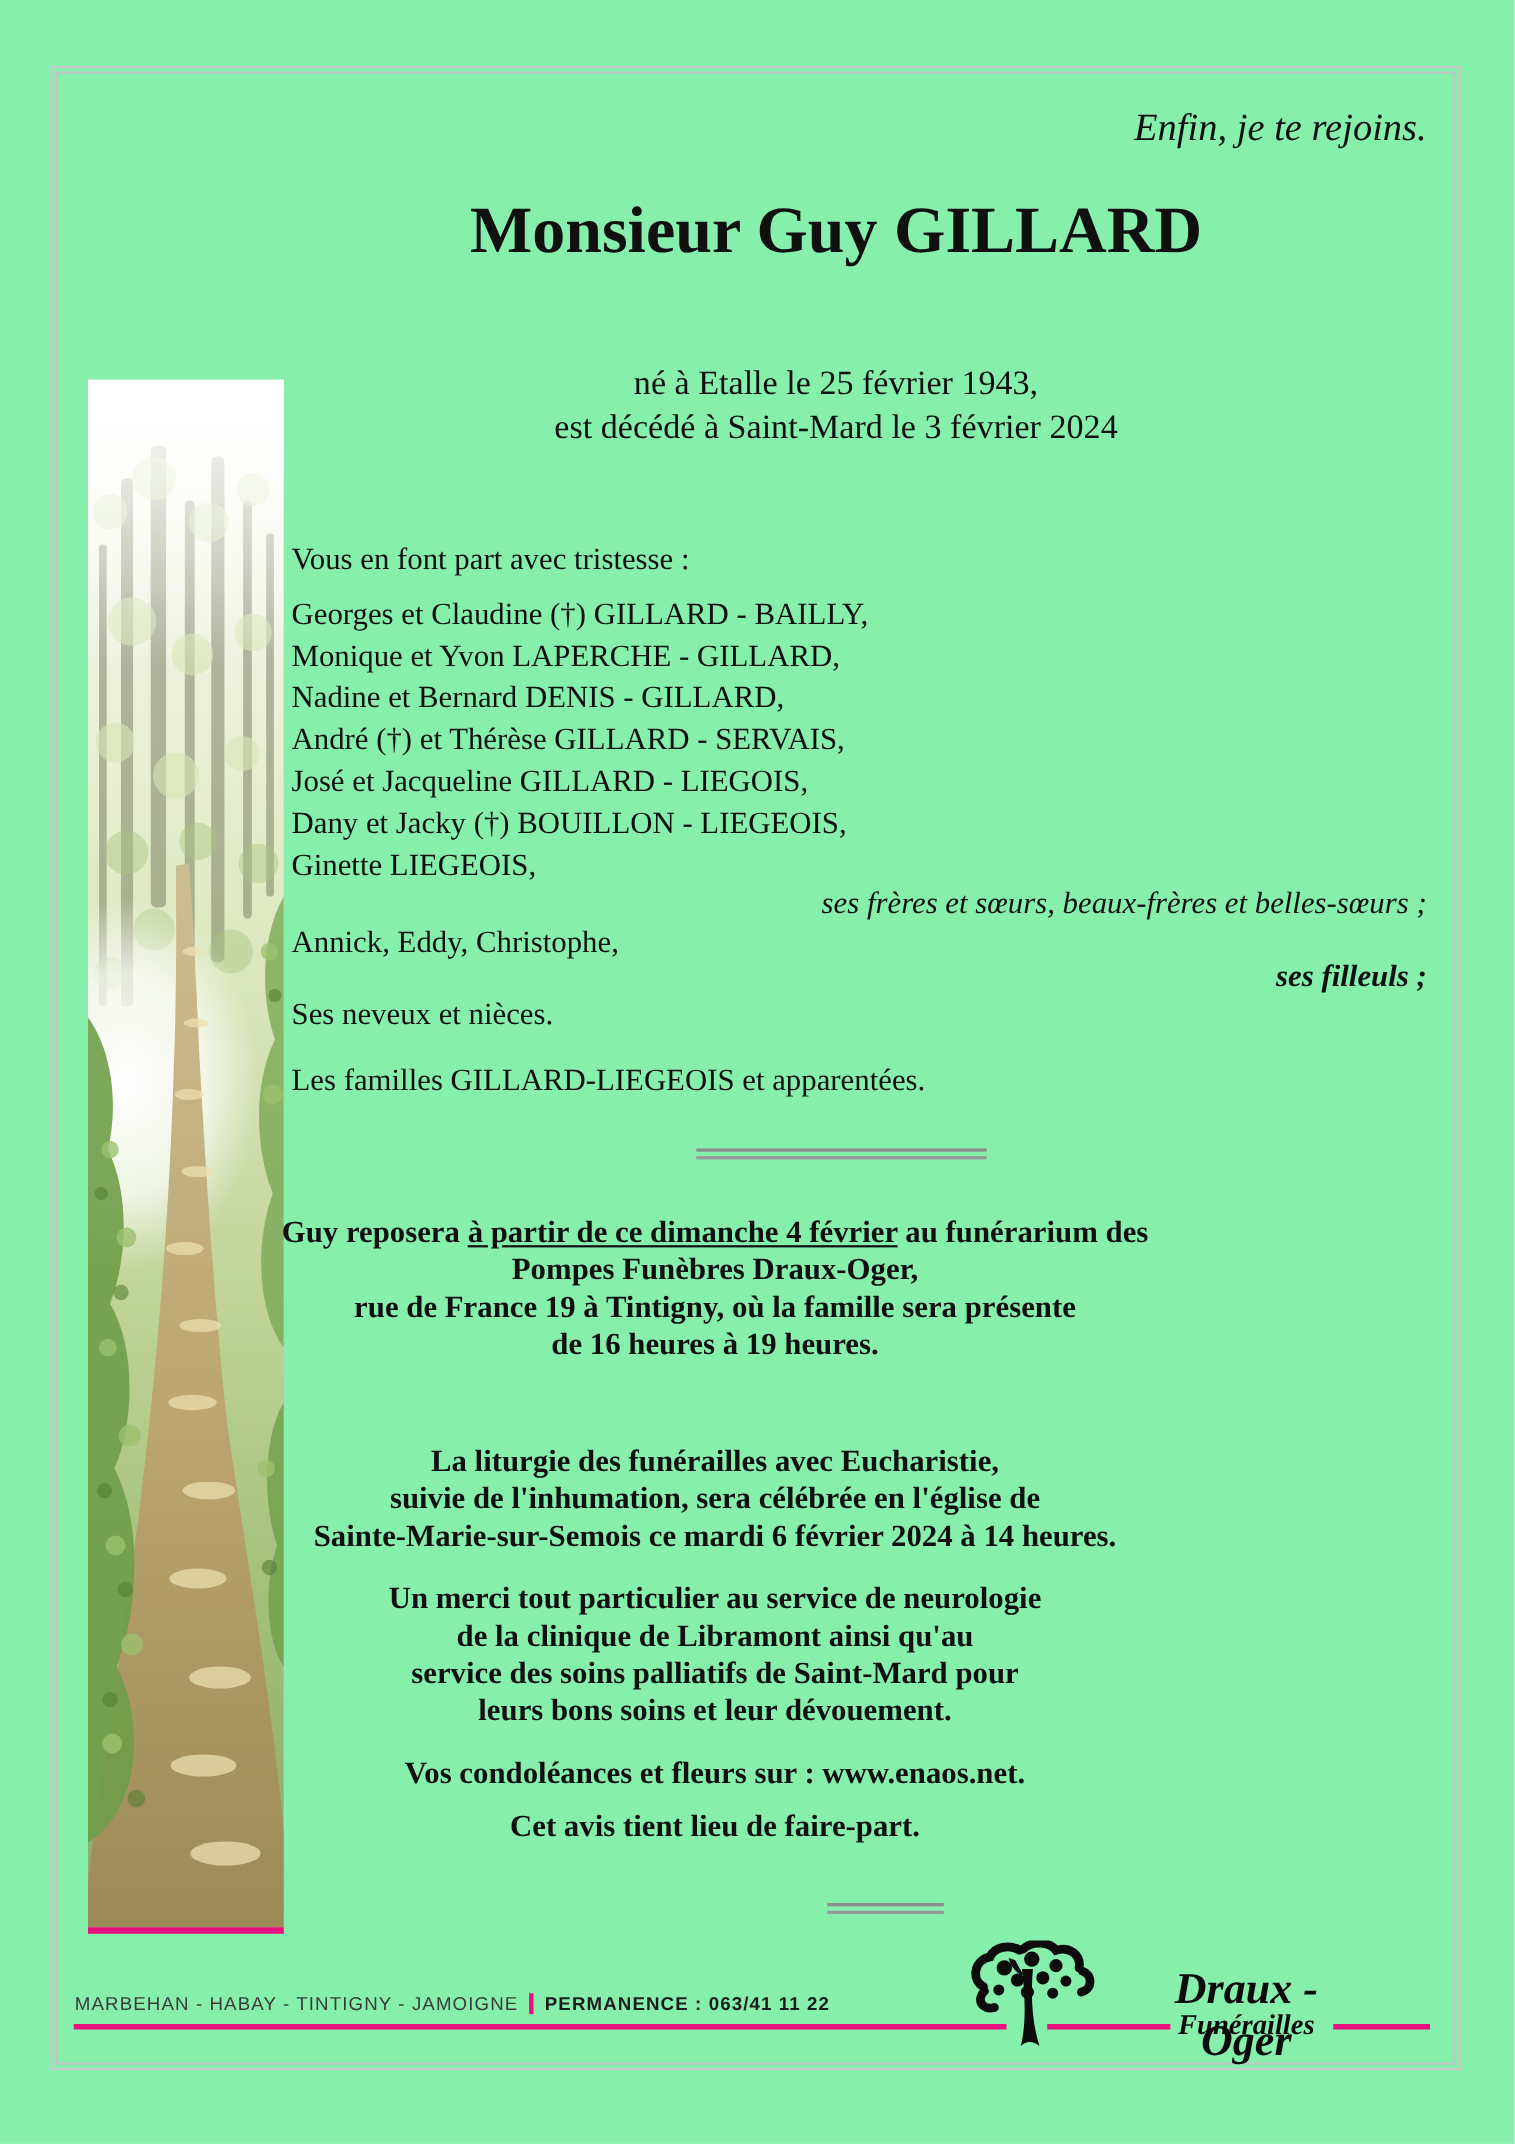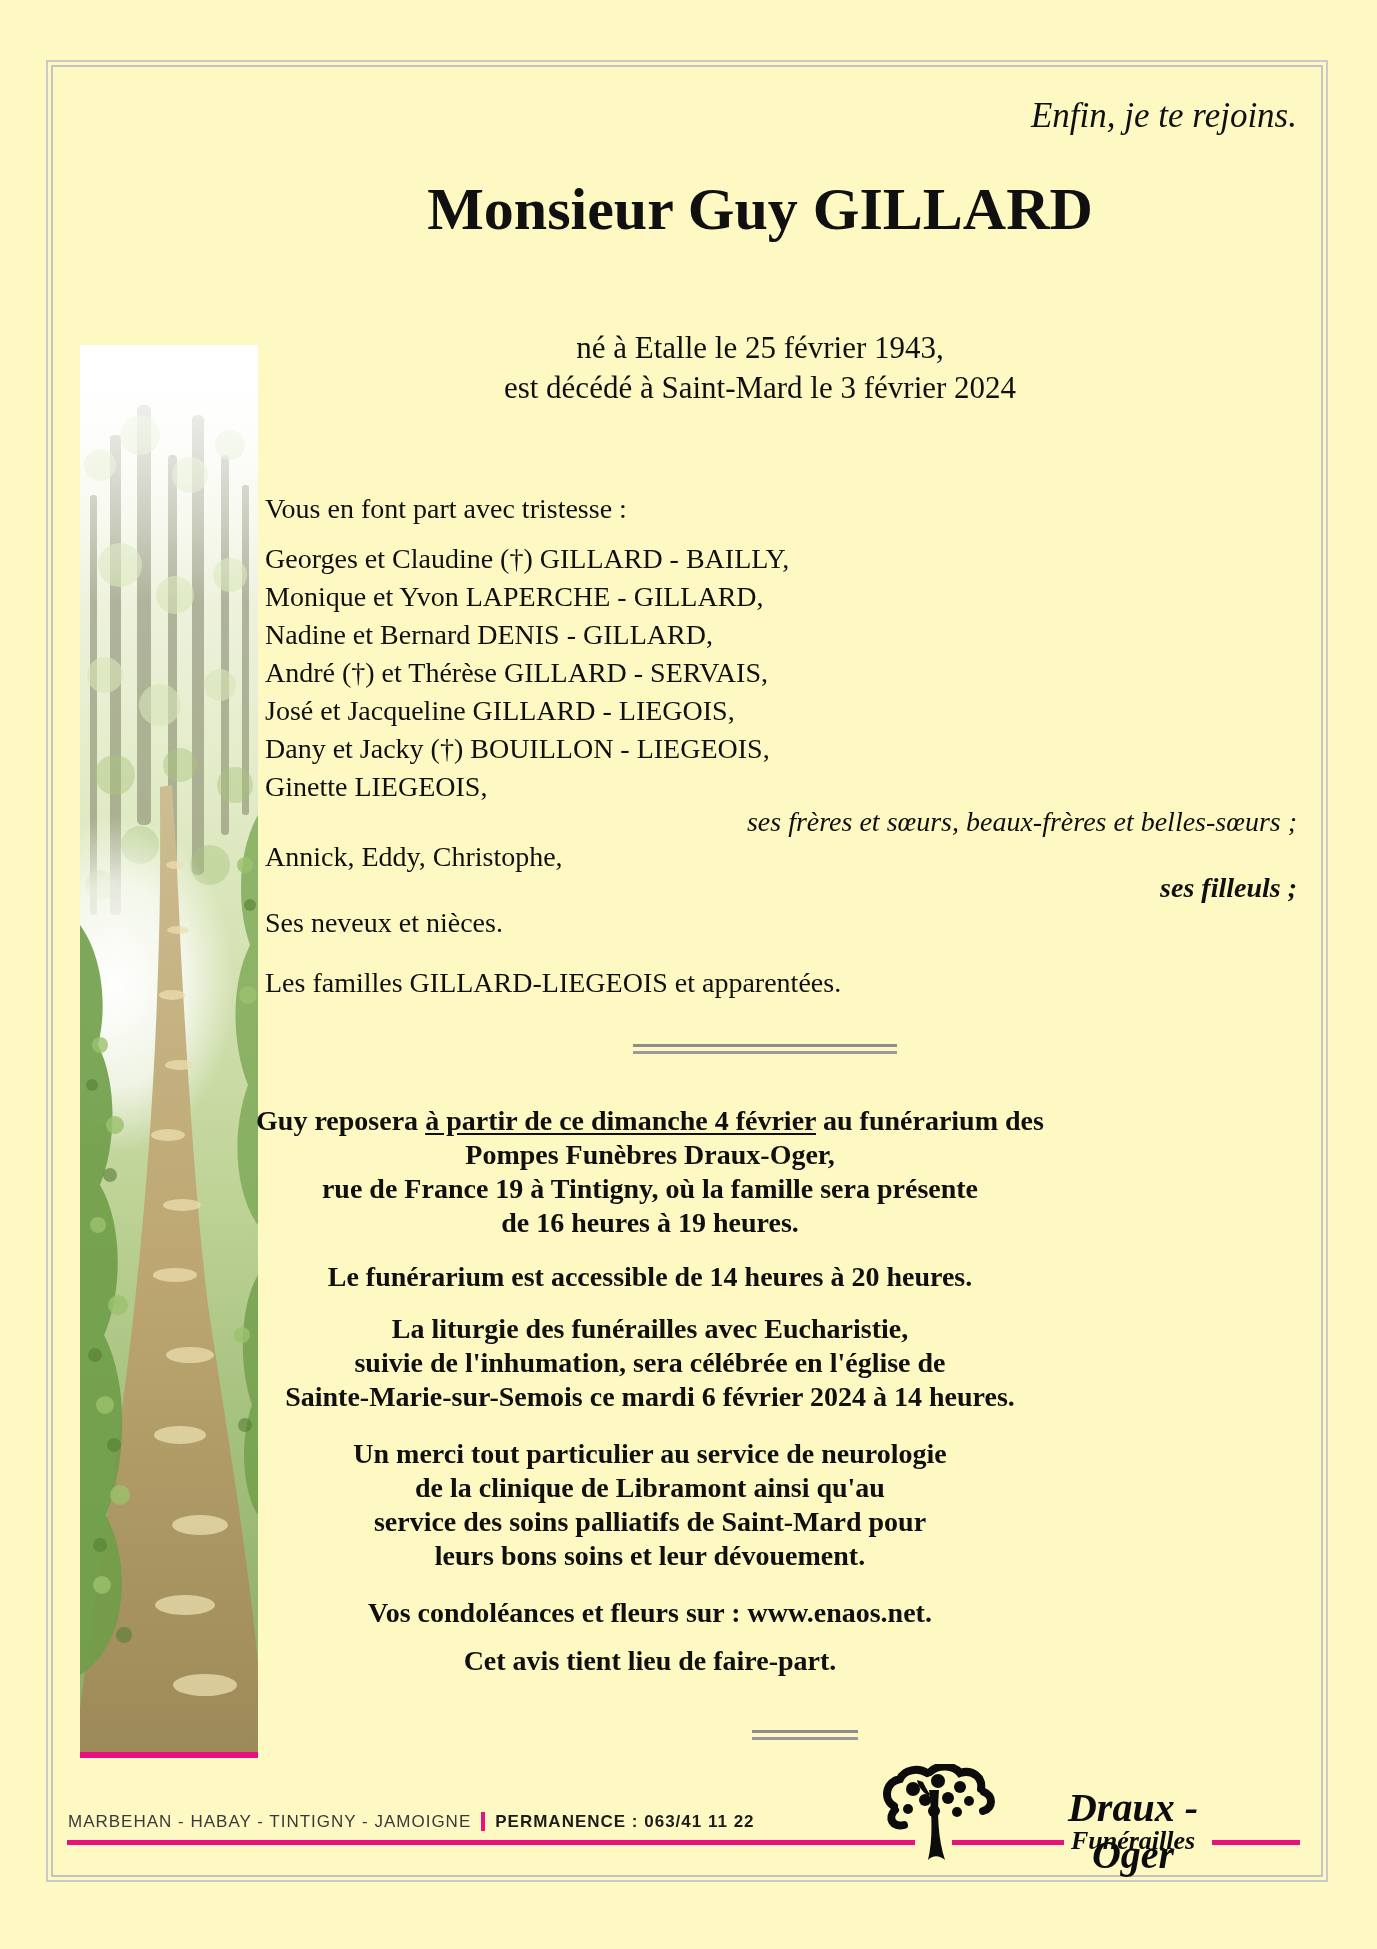--- a/index.html
+++ b/index.html
@@ -3,7 +3,7 @@
 <meta charset="utf-8">
 <style>
   html,body{margin:0;padding:0;background:#ffffff;}
-  .page{position:relative;width:1377px;height:1949px;background:#fef9c3;overflow:hidden;
+  .page{position:relative;width:1377px;height:1949px;background:#86efac;overflow:hidden;
         font-family:"Liberation Serif",serif;color:#101010;}
   .frame{position:absolute;left:46px;top:60px;width:1282px;height:1822px;
          border:2px solid #c9c9c9;box-sizing:border-box;}

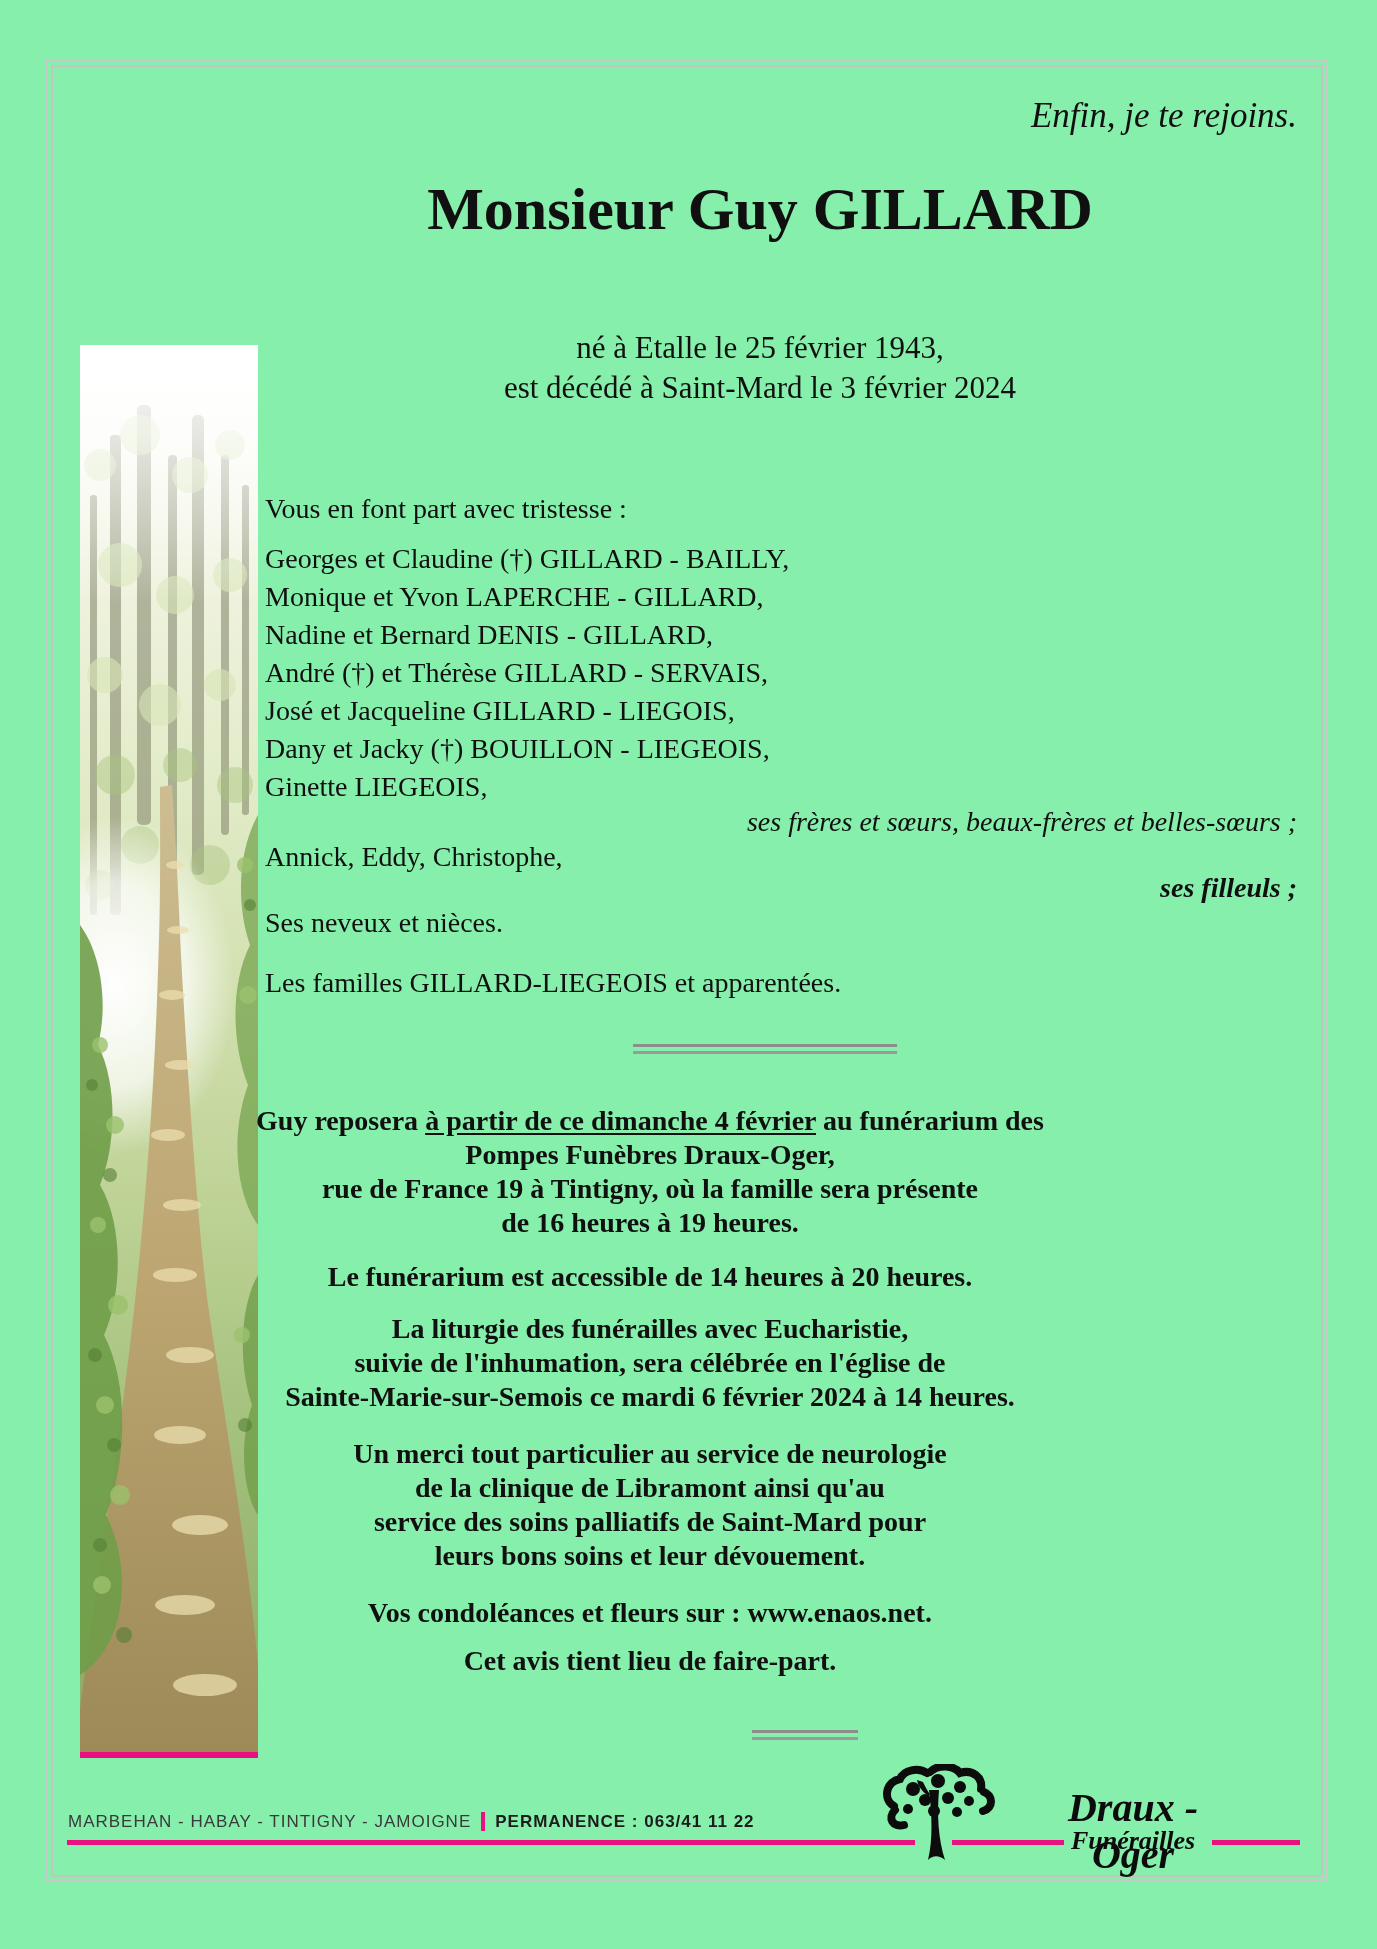--- a/index.html
+++ b/index.html
@@ -200,7 +200,6 @@
     <div>de 16 heures à 19 heures.</div>
   </div>
 
-  <div class="boldblock hours">Le funérarium est accessible de 14 heures à 20 heures.</div>
 
   <div class="boldblock liturgy">
     <div>La liturgie des funérailles avec Eucharistie,</div>

